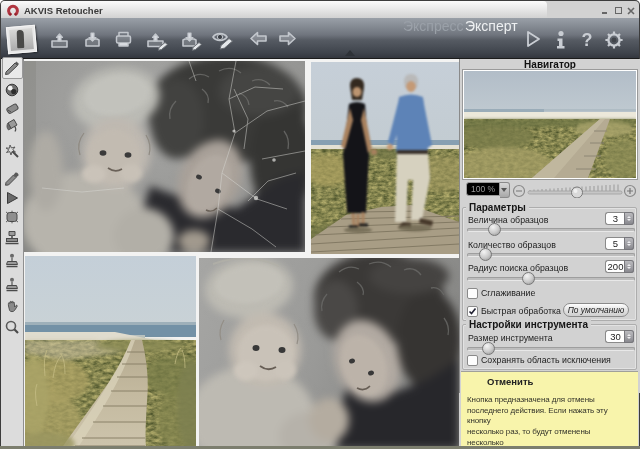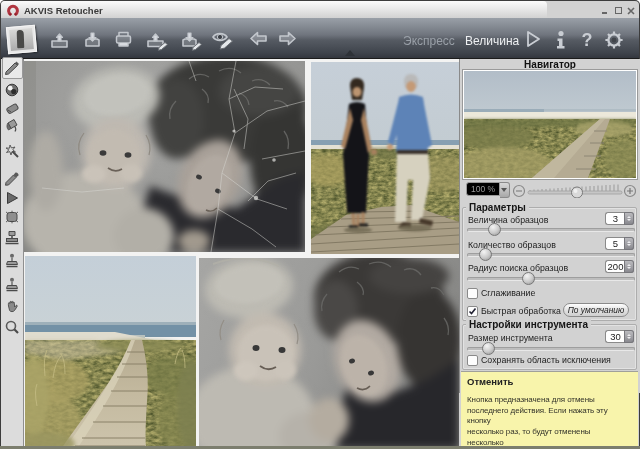--- a/index.html
+++ b/index.html
@@ -16,7 +16,7 @@
     background:linear-gradient(#9aa0a8,#70757e 42%,#565b63 55%,#3e434b 88%,#33373e);
     border-bottom:1px solid #1c1c1c;}
   #tbar svg{position:absolute;top:11px;}
-  .tbtxt{position:absolute;top:16px;font-size:12px;}
+  .tbtxt{position:absolute;top:0;font-size:14px;}
   
   #lbar{position:absolute;left:1px;top:59px;width:22px;height:389px;background:#dcdcdc;
     border-right:1px solid #8f8f8f;}

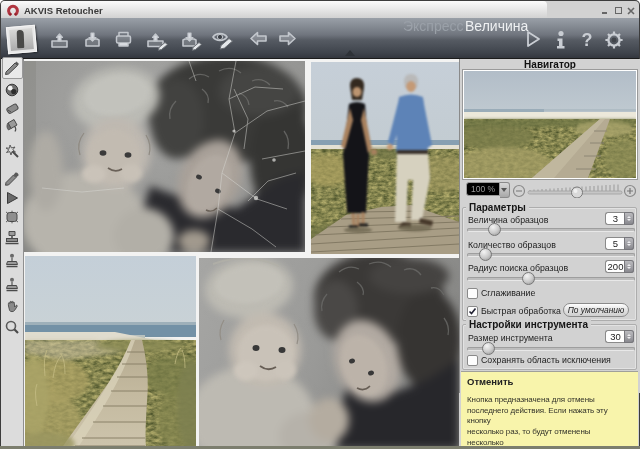--- a/index.html
+++ b/index.html
@@ -138,7 +138,7 @@
       <path d="M13.5 3.5 L20 9.5 L13.5 15.5 V12 H5 V7 H13.5 Z" fill="rgba(205,209,215,.35)" stroke="#c3c7cd" stroke-width="1.6" stroke-linejoin="round"></path>
     </svg>
     <div class="tbtxt" style="left:402px;color:#9aa0a8">Экспресс</div>
-    <div class="tbtxt" style="left:464px;color:#eef0f2">Величина</div>
+    <div class="tbtxt" style="left:464px;color:#eef0f2">Эксперт</div>
 
     <svg style="left:521px" width="22" height="20" viewBox="0 0 22 20">
       <path d="M6 3 L17 10 L6 17 Z" fill="none" stroke="#c9cdd3" stroke-width="1.8" stroke-linejoin="round"></path>

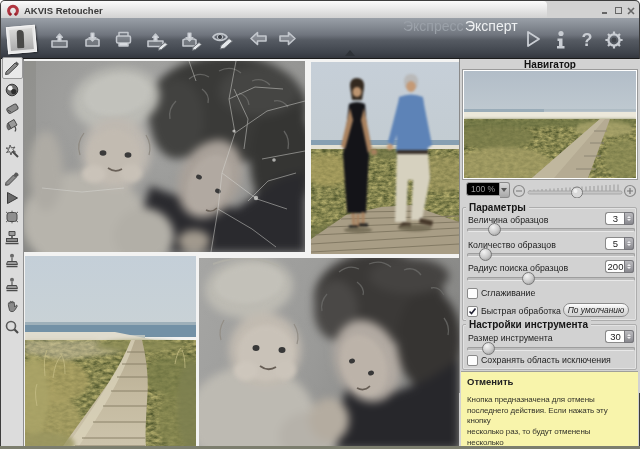--- a/index.html
+++ b/index.html
@@ -58,7 +58,7 @@
     border:1px solid #8a8a8a;border-radius:7px;font-size:8.4px;color:#222;text-align:center;white-space:nowrap;font-style:italic;}
   #help{position:absolute;left:1px;top:312px;width:177px;height:76px;background:#f8f4ab;
     border-top:1px solid #a0a09a;padding:4px 2px 0 6px;color:#33332a;box-sizing:border-box;}
-  #help b{font-size:9.5px;color:#222;}
+  #help b{font-size:9.5px;color:#222;margin-left:20px;}
   #help p{margin:8px 8px 0 0;font-size:8px;letter-spacing:-.1px;line-height:10.7px;}
   #botline{position:absolute;left:0;top:446px;width:640px;height:3px;background:#7c7e6e;}
 </style></head>

